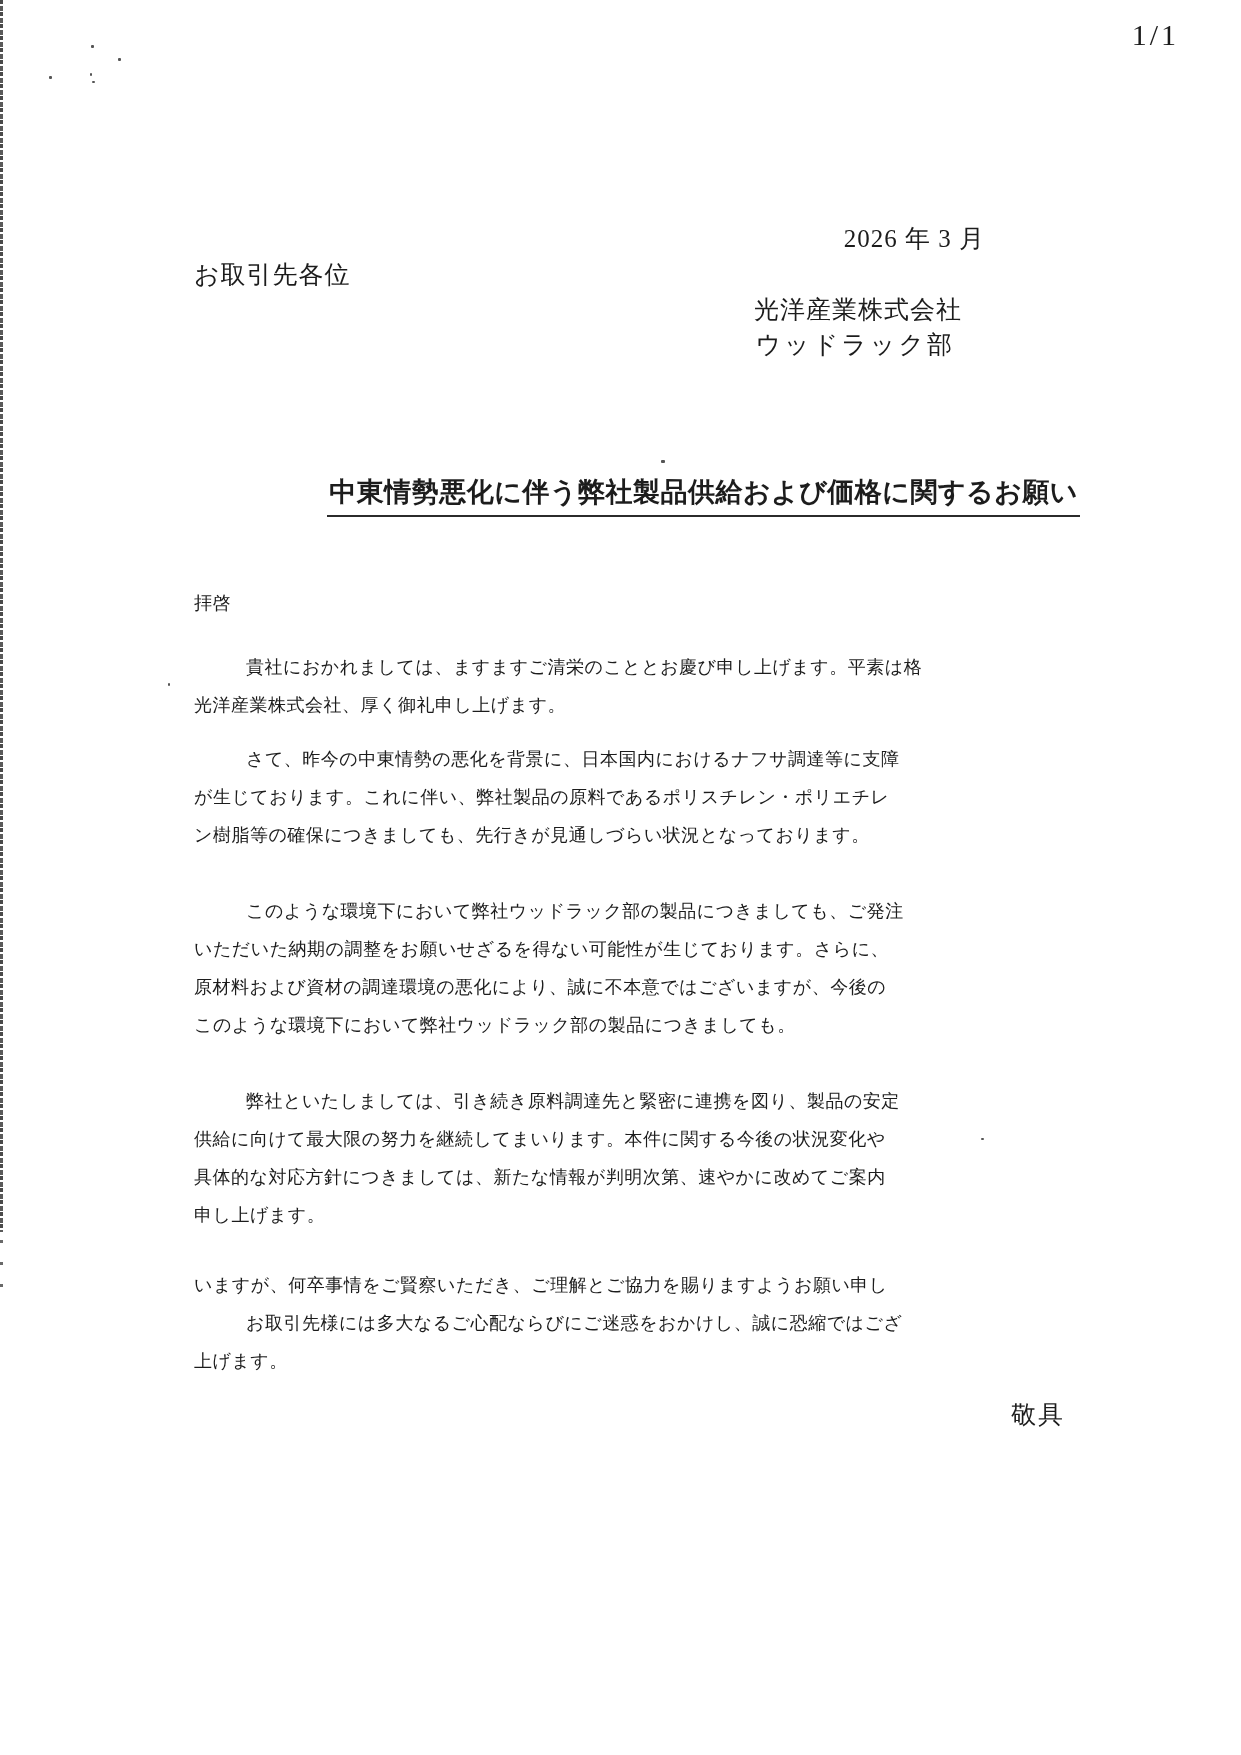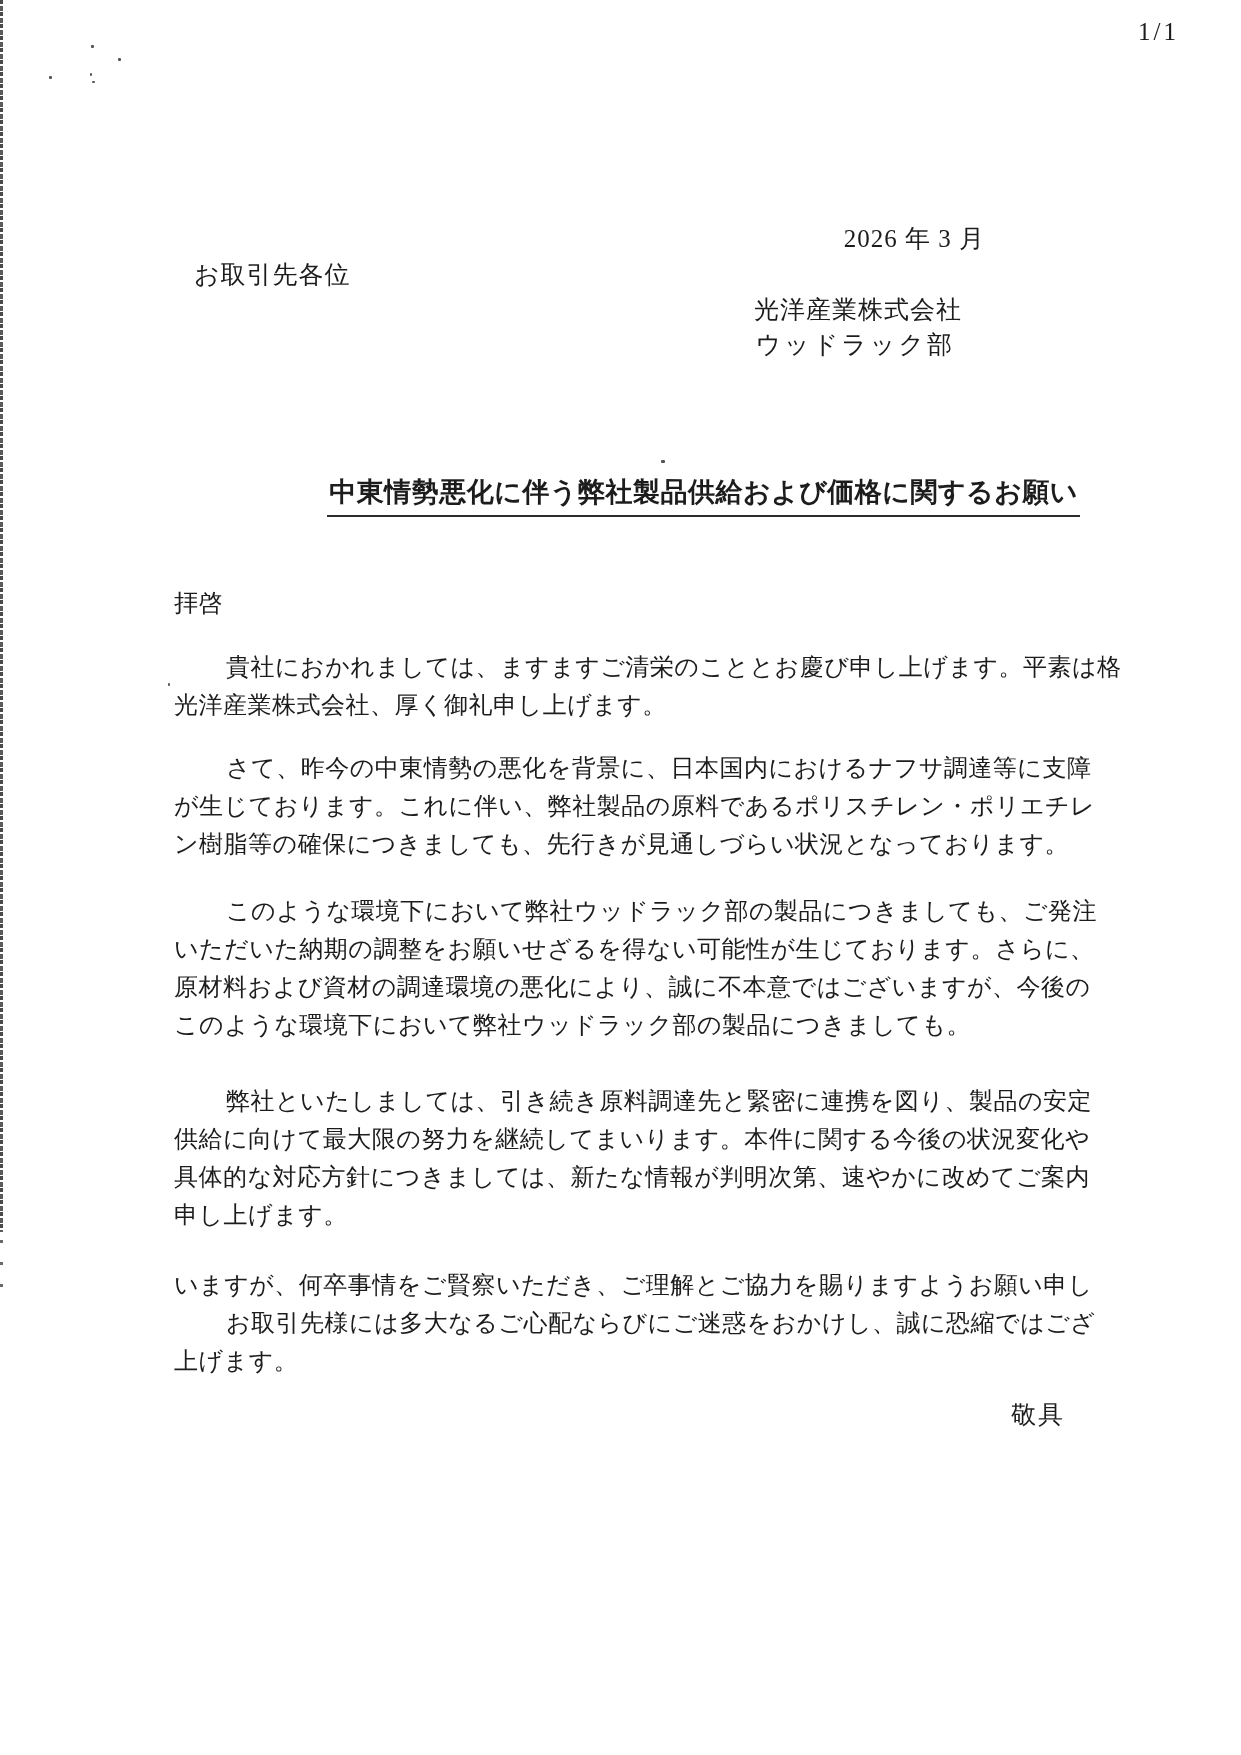--- a/index.html
+++ b/index.html
@@ -58,7 +58,7 @@
     position: absolute;
     top: 18px;
     right: 62px;
-    font-size: 25px;
+    font-size: 30px;
     letter-spacing: 3px;
   }
   .doc-date {

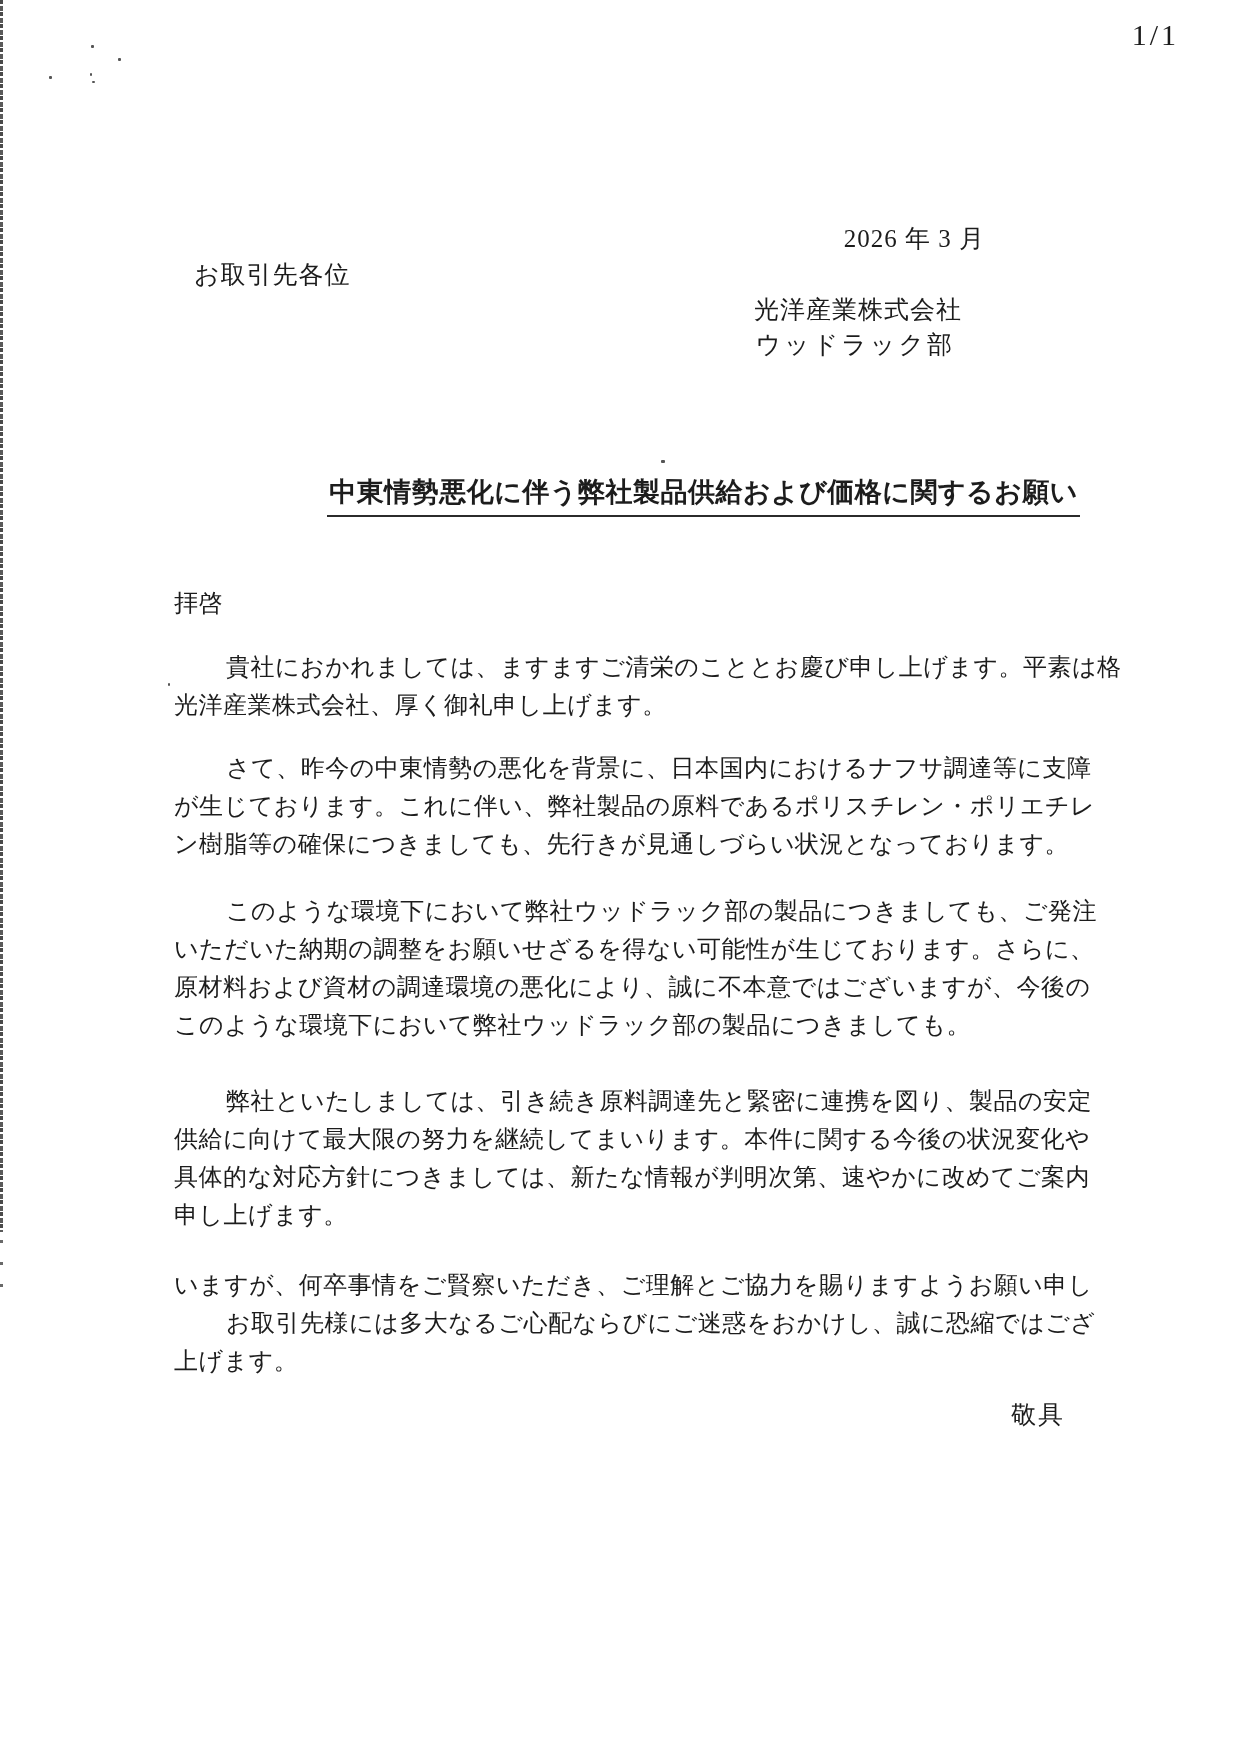--- a/index.html
+++ b/index.html
@@ -110,9 +110,9 @@
   
   .body-block {
     position: absolute;
-    left: 174px;
+    left: 194px;
     width: 880px;
-    font-size: 24px;
+    font-size: 18px;
     line-height: 38px;
     letter-spacing: 0.5px;
   }

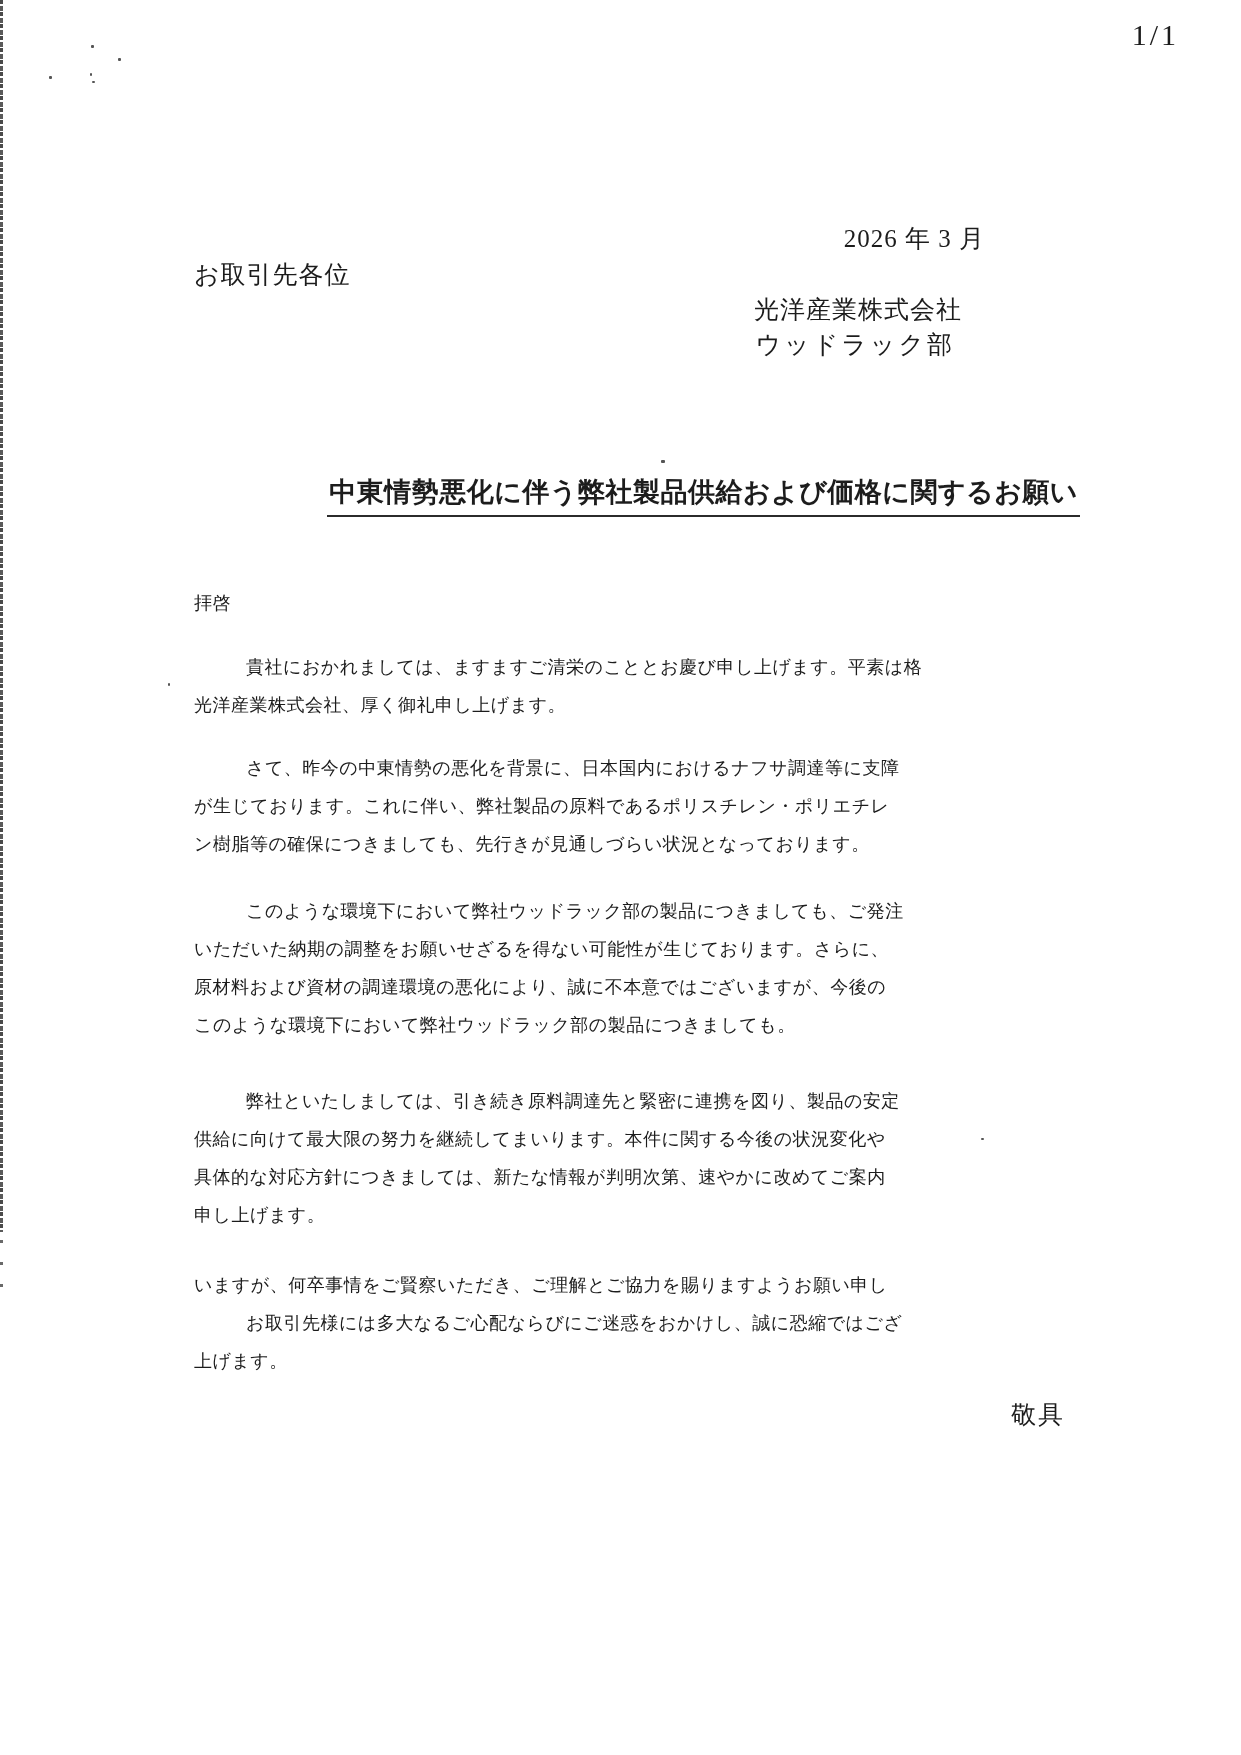--- a/index.html
+++ b/index.html
@@ -120,7 +120,7 @@
   .para .line { white-space: nowrap; }
   .para .line.indent { padding-left: 52px; }
   .p1 { top: 628px; margin-top: 20px; }
-  .p2 { top: 740px; margin-top: 9px; }
+  .p2 { top: 740px; }
   .p3 { top: 892px; }
   .p4 { top: 1082px; }
   .p5 { top: 1266px; }

